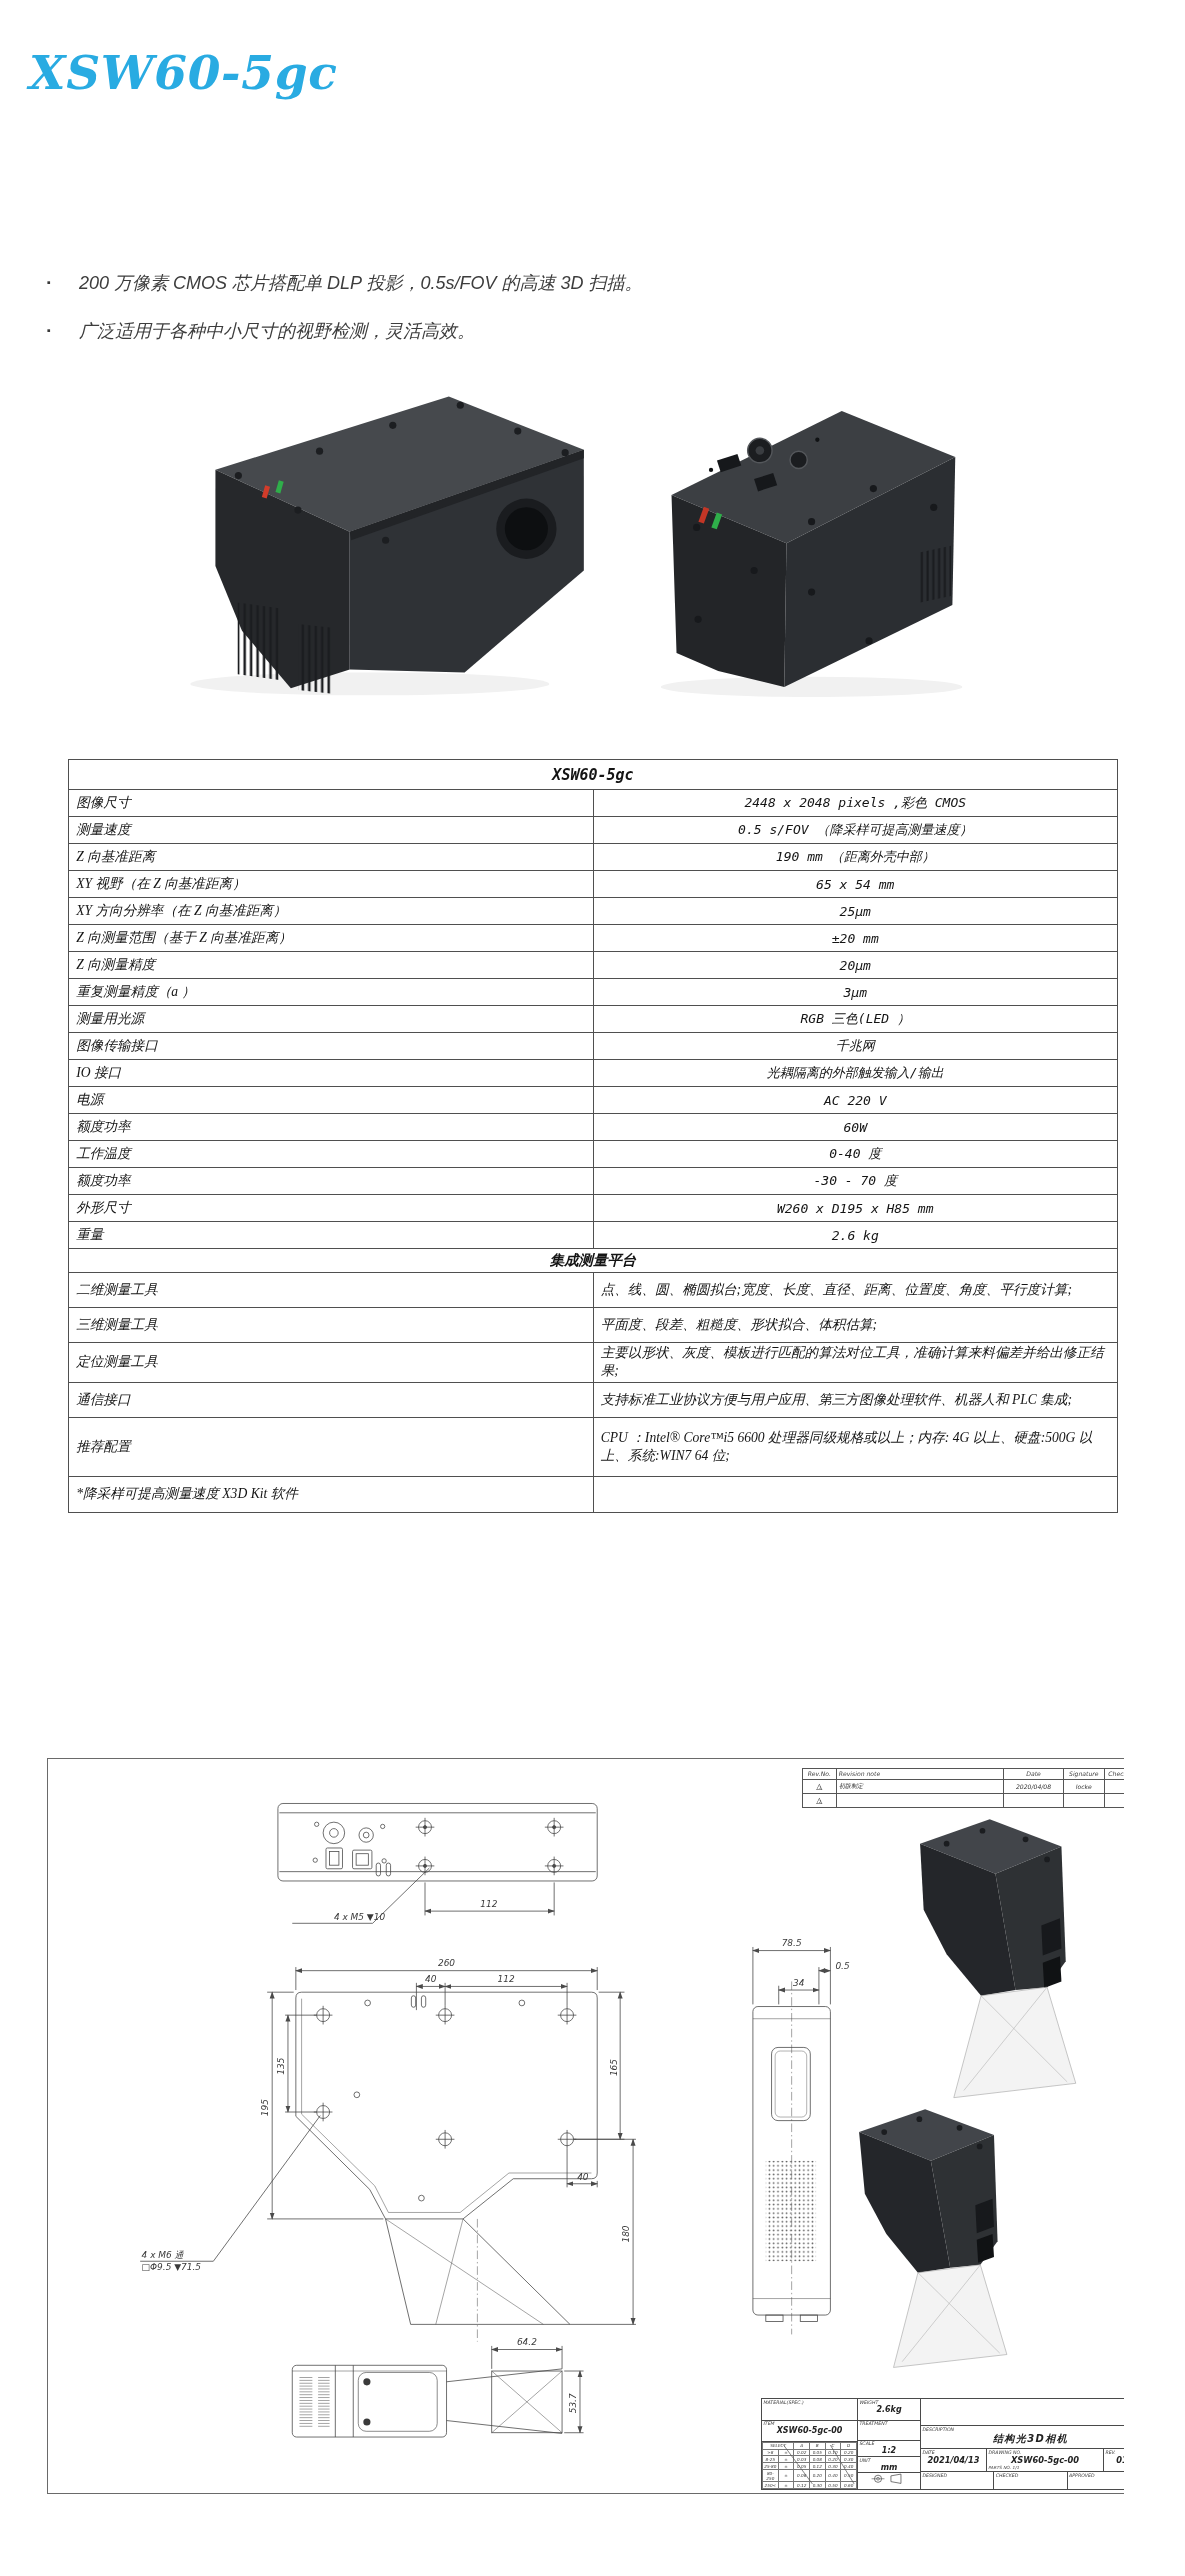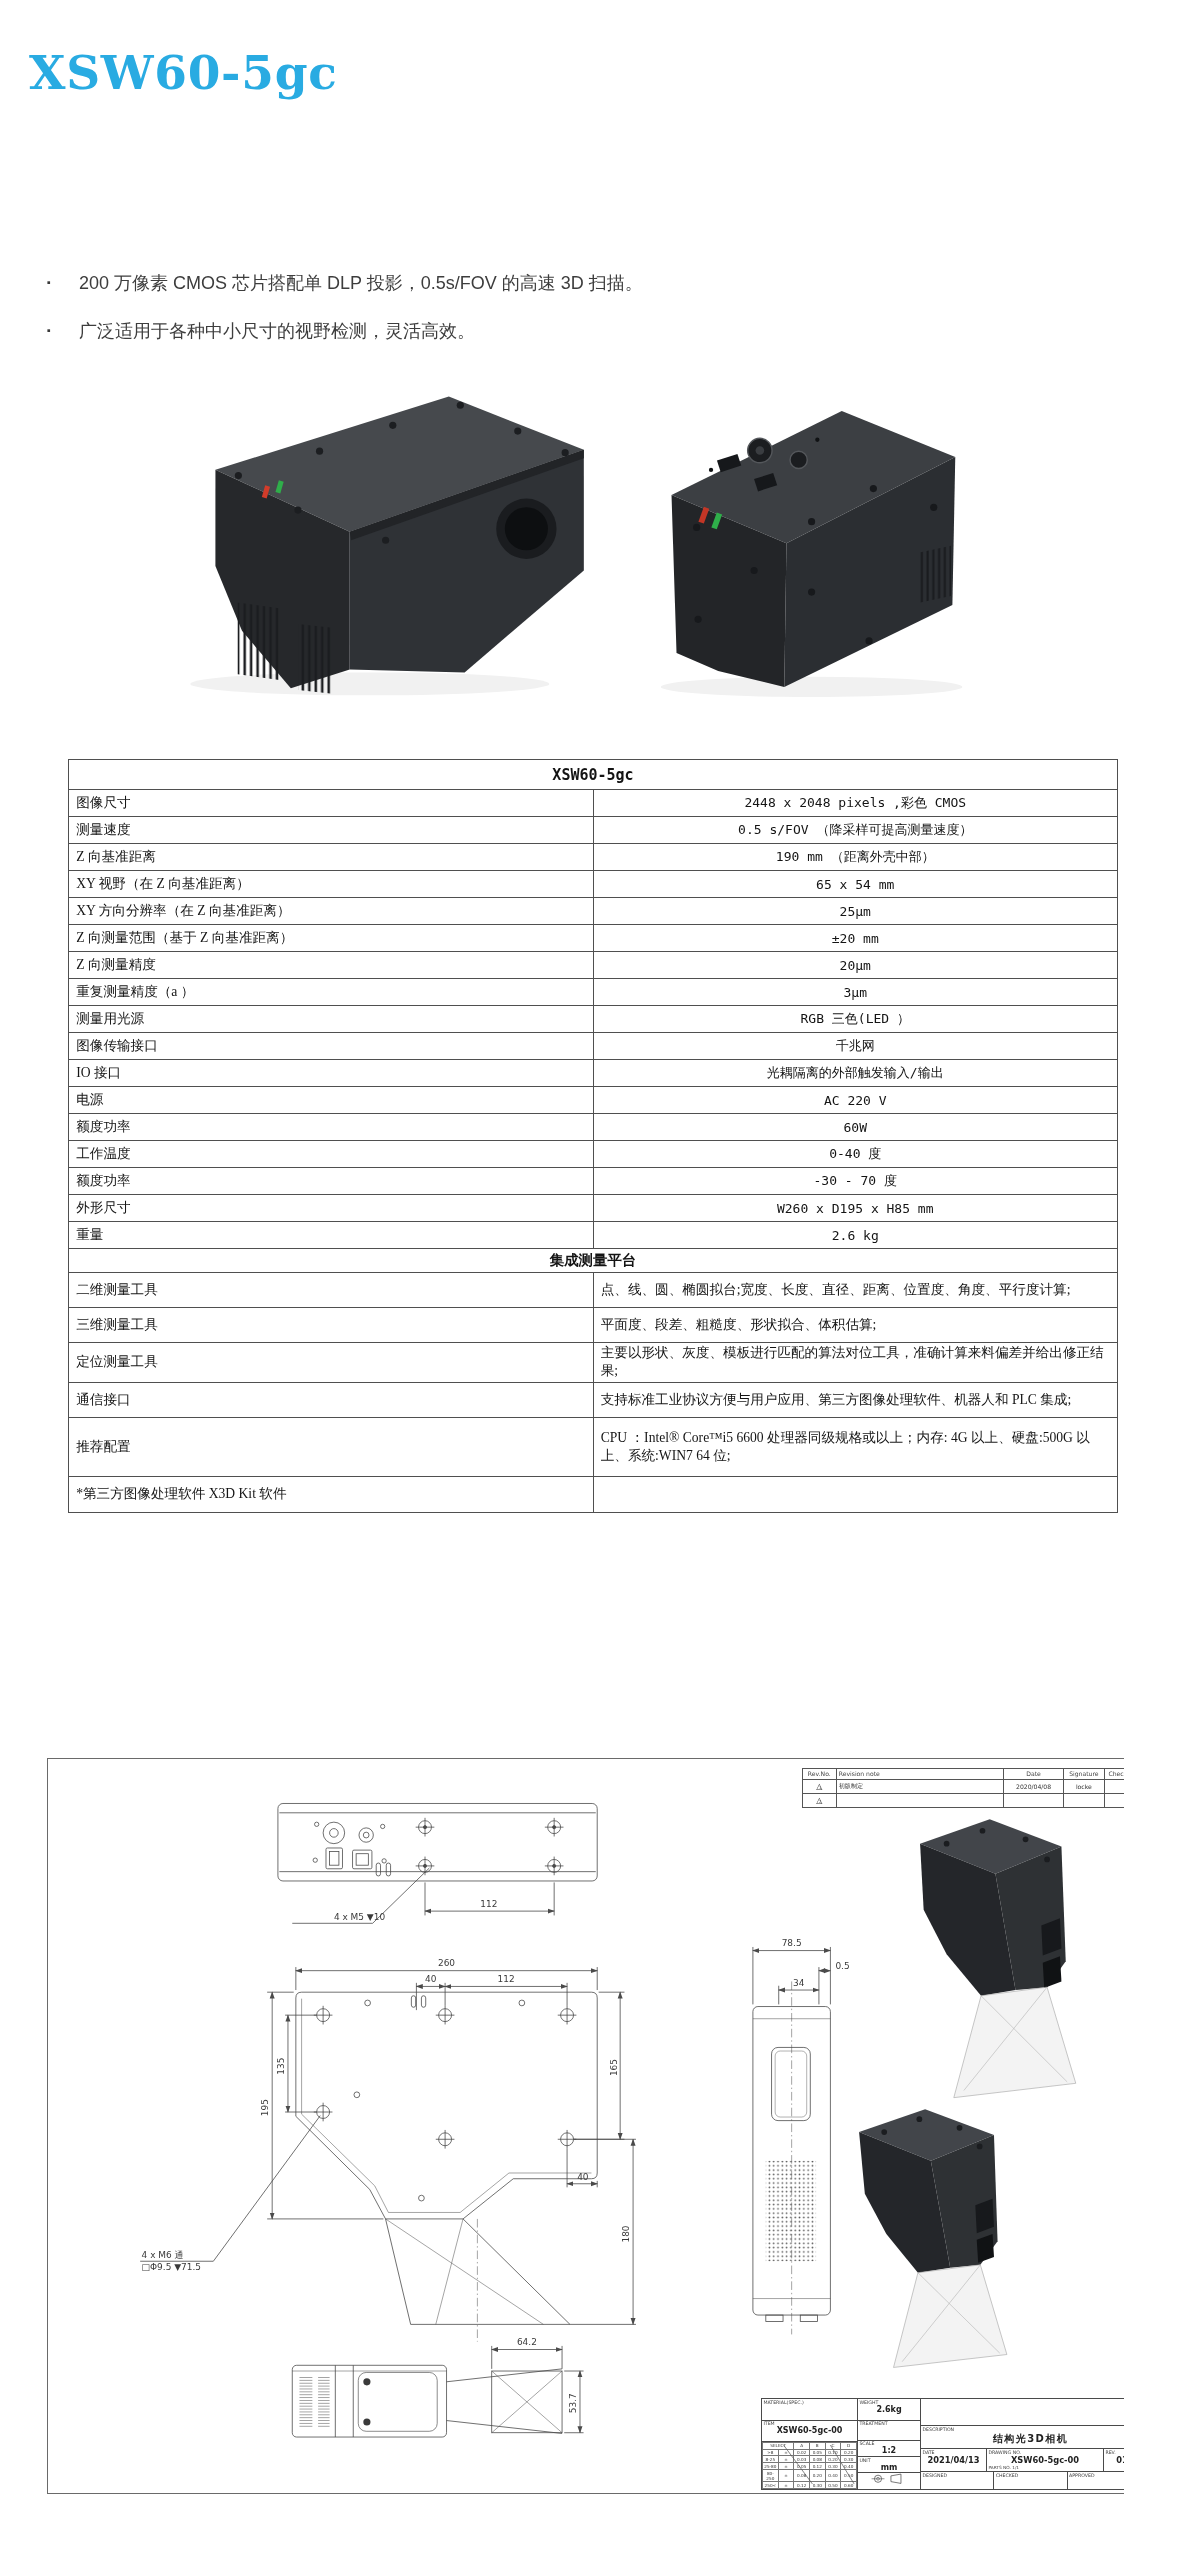--- a/index.html
+++ b/index.html
@@ -4,7 +4,7 @@
 <style>
   html,body{margin:0;padding:0;background:#ffffff;}
   .page{position:relative;width:1124px;height:2576px;background:#fff;overflow:hidden;
-        font-family:"Liberation Sans",sans-serif;color:#222;}
+        font-family:"Liberation Sans",sans-serif;color:#222;font-style:italic;}
 
   
   .title{position:absolute;left:29px;top:45px;font-family:"DejaVu Serif",serif;

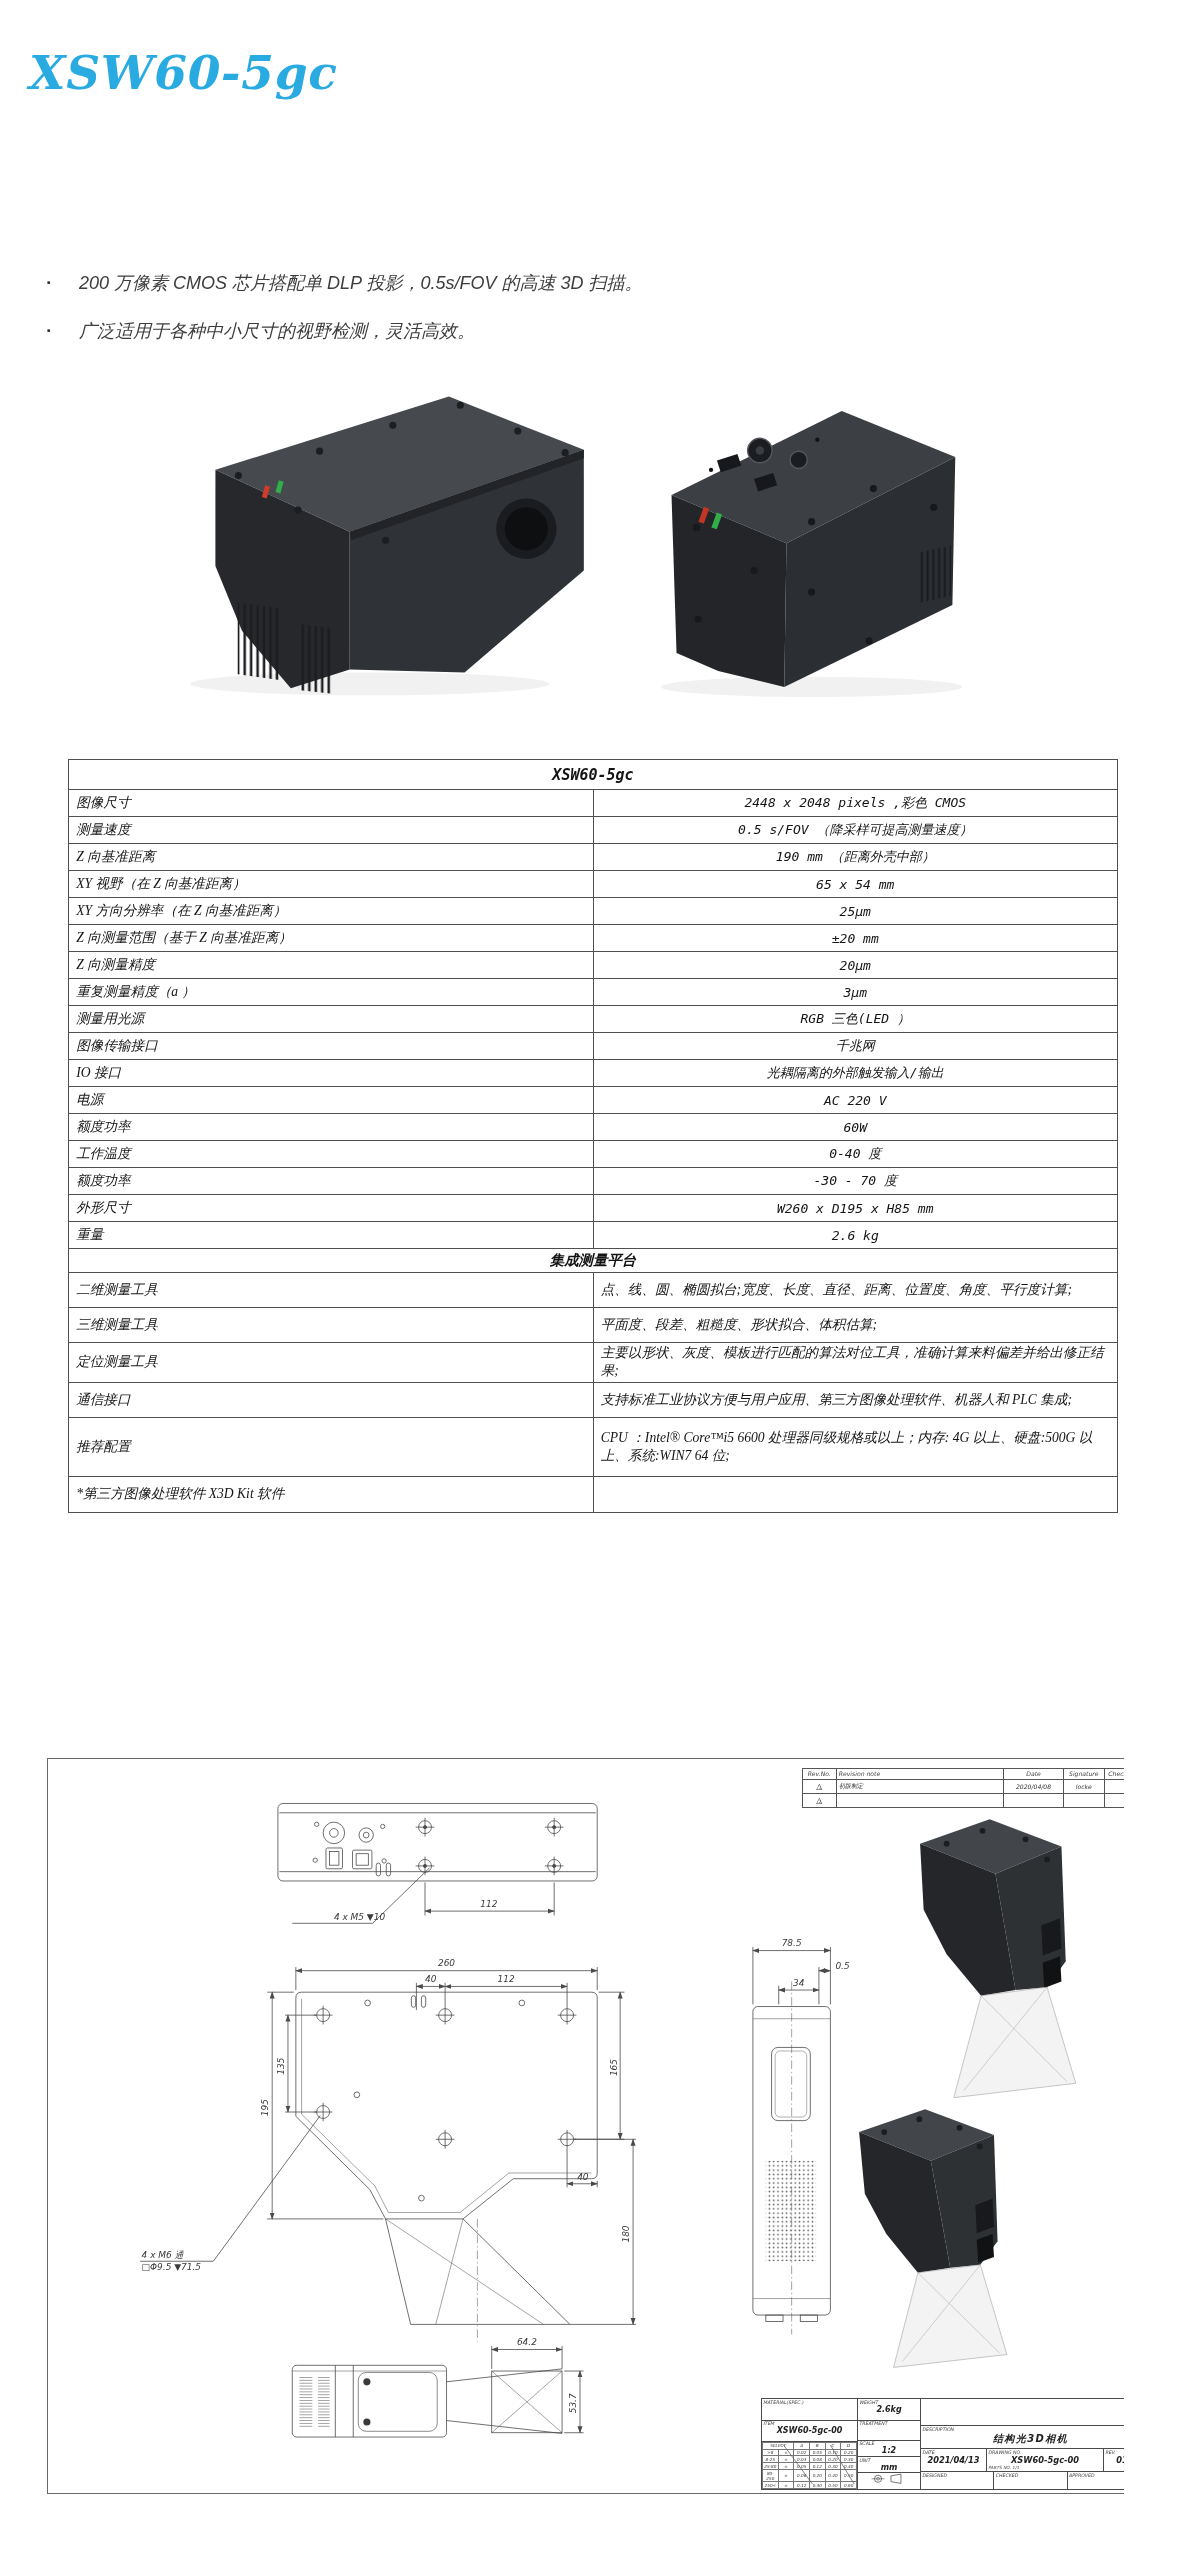--- a/index.html
+++ b/index.html
@@ -248,7 +248,7 @@
           <td class="val">CPU ：Intel® Core™i5 6600 处理器同级规格或以上；内存: 4G 以上、硬盘:500G 以上、系统:WIN7 64 位;</td>
         </tr>
     <tr class="foot">
-          <td class="lab">*第三方图像处理软件 X3D Kit 软件</td>
+          <td class="lab">*降采样可提高测量速度 X3D Kit 软件</td>
           <td class="val"></td>
         </tr>
   </tbody>

